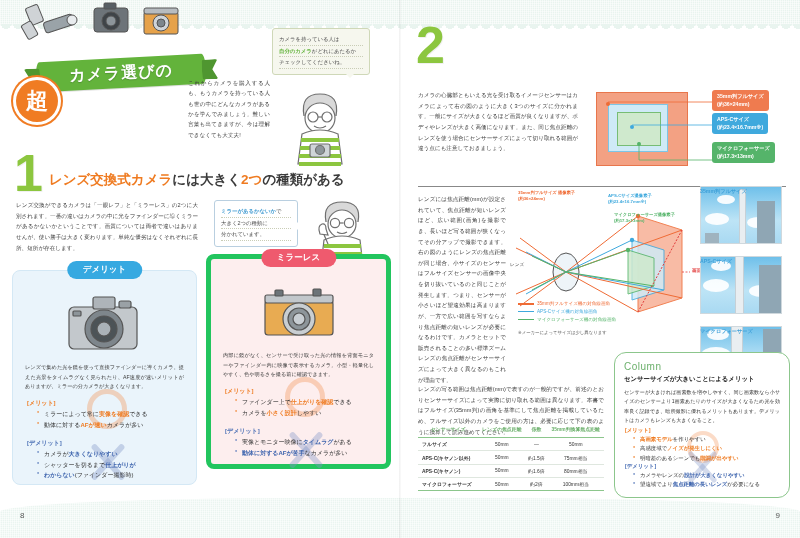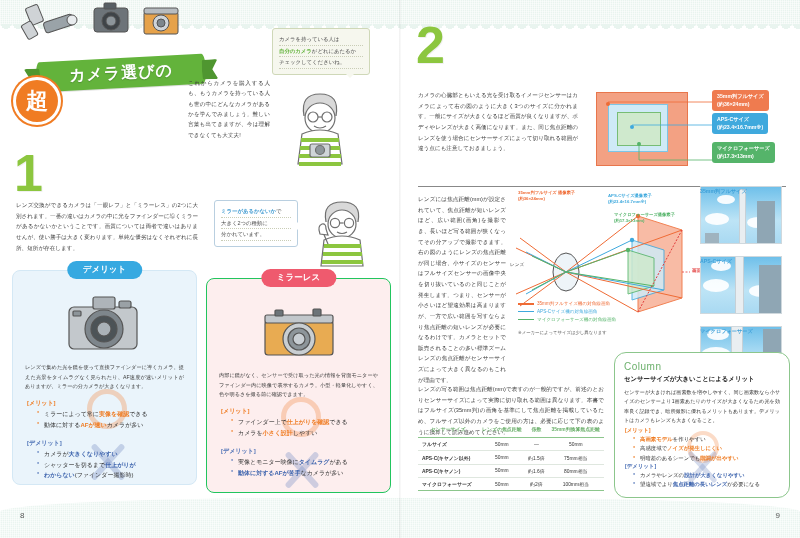--- a/index.html
+++ b/index.html
@@ -257,6 +257,7 @@
 
     <div class="sec sec-1">
       <div class="num">1</div>
+      <div class="htxt"><span class="o">レンズ交換式カメラ</span><span>には大きく</span><span class="o">2つ</span><span>の種類がある</span></div>
     </div>
 
     <div class="body-col" style="left:16px; top:200px; width:182px;">レンズ交換ができるカメラは「一眼レフ」と「ミラーレス」の2つに大別されます。一番の違いはカメラの中に光をファインダーに導くミラーがあるかないかということです。画質については両者で違いはありませんが、使い勝手は大きく変わります。単純な優劣はなくそれぞれに長所、短所が存在します。</div>

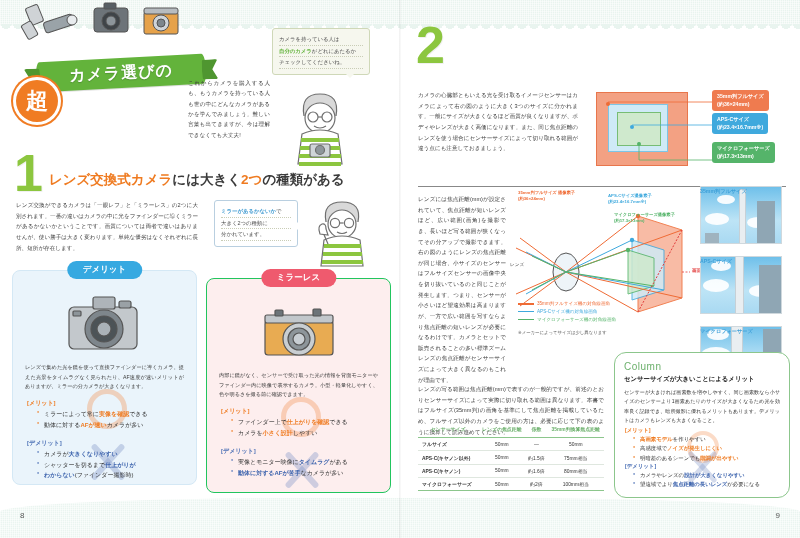--- a/index.html
+++ b/index.html
@@ -114,7 +114,7 @@
   
   .card { position:absolute; border-radius:8px; width:185px; }
   .card-a { left:12px; top:270px; height:215px; background:#eaf4fb; border:1px solid #d4e8f5; }
-  .card-b { left:206px; top:278px; height:215px; background:#fdeeee; border:1px solid #22c55e; }
+  .card-b { left:206px; top:254px; height:215px; background:#fdeeee; border:5px solid #22c55e; }
   .pill {
     position:absolute; top:-10px; left:50%; transform:translateX(-50%);
     padding:3px 16px; border-radius:11px; color:#fff; font-weight:bold; font-size:8.5px;

